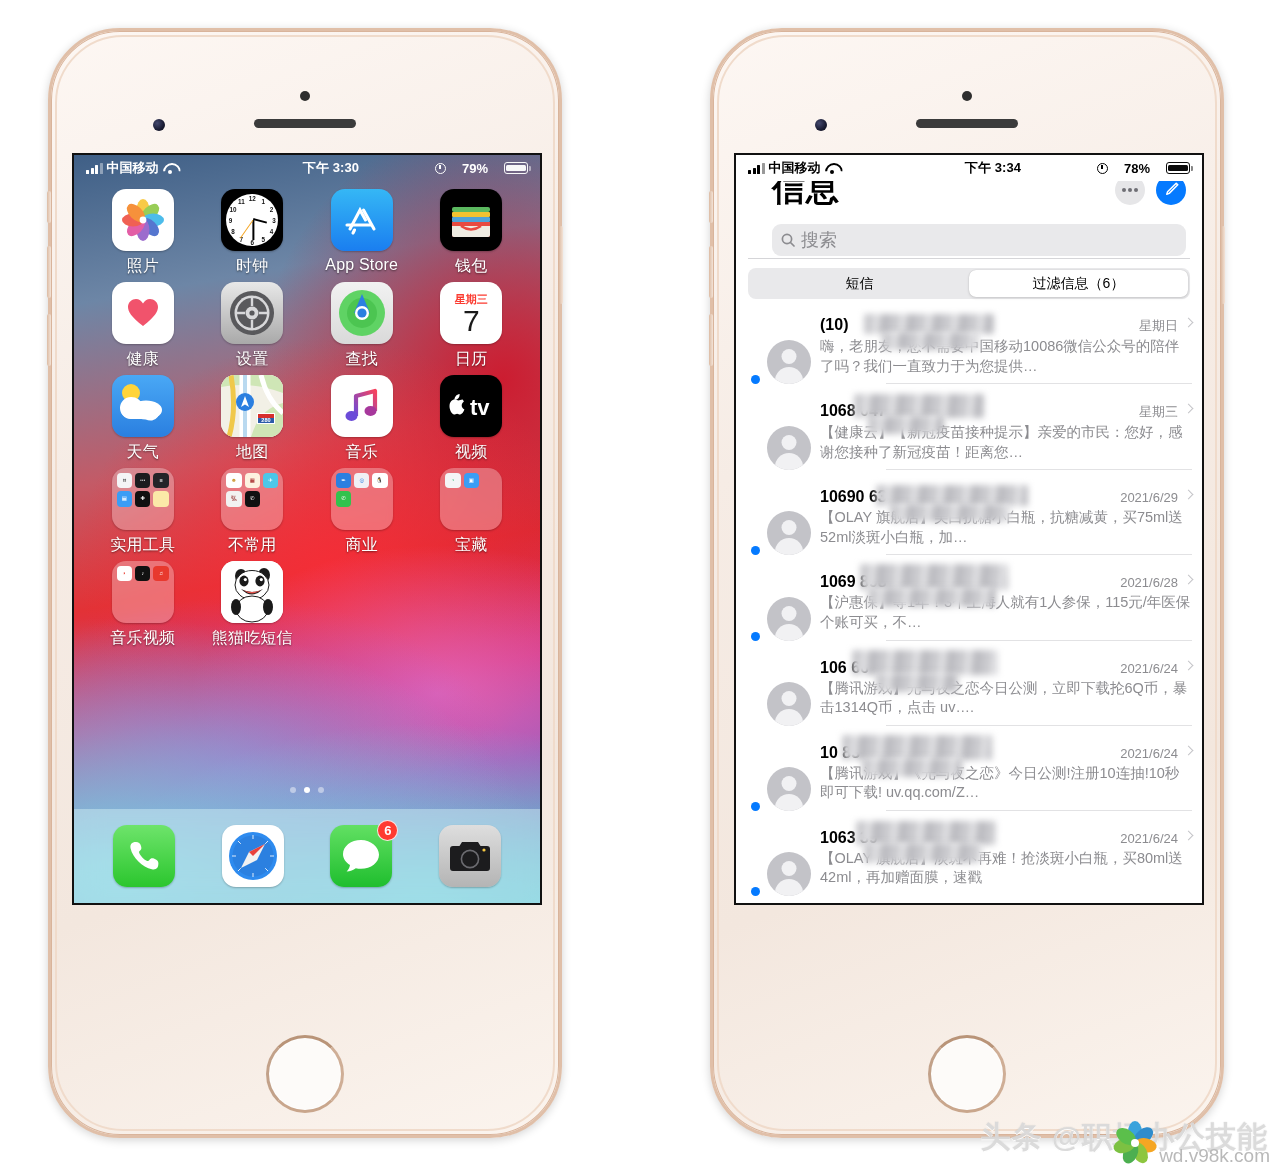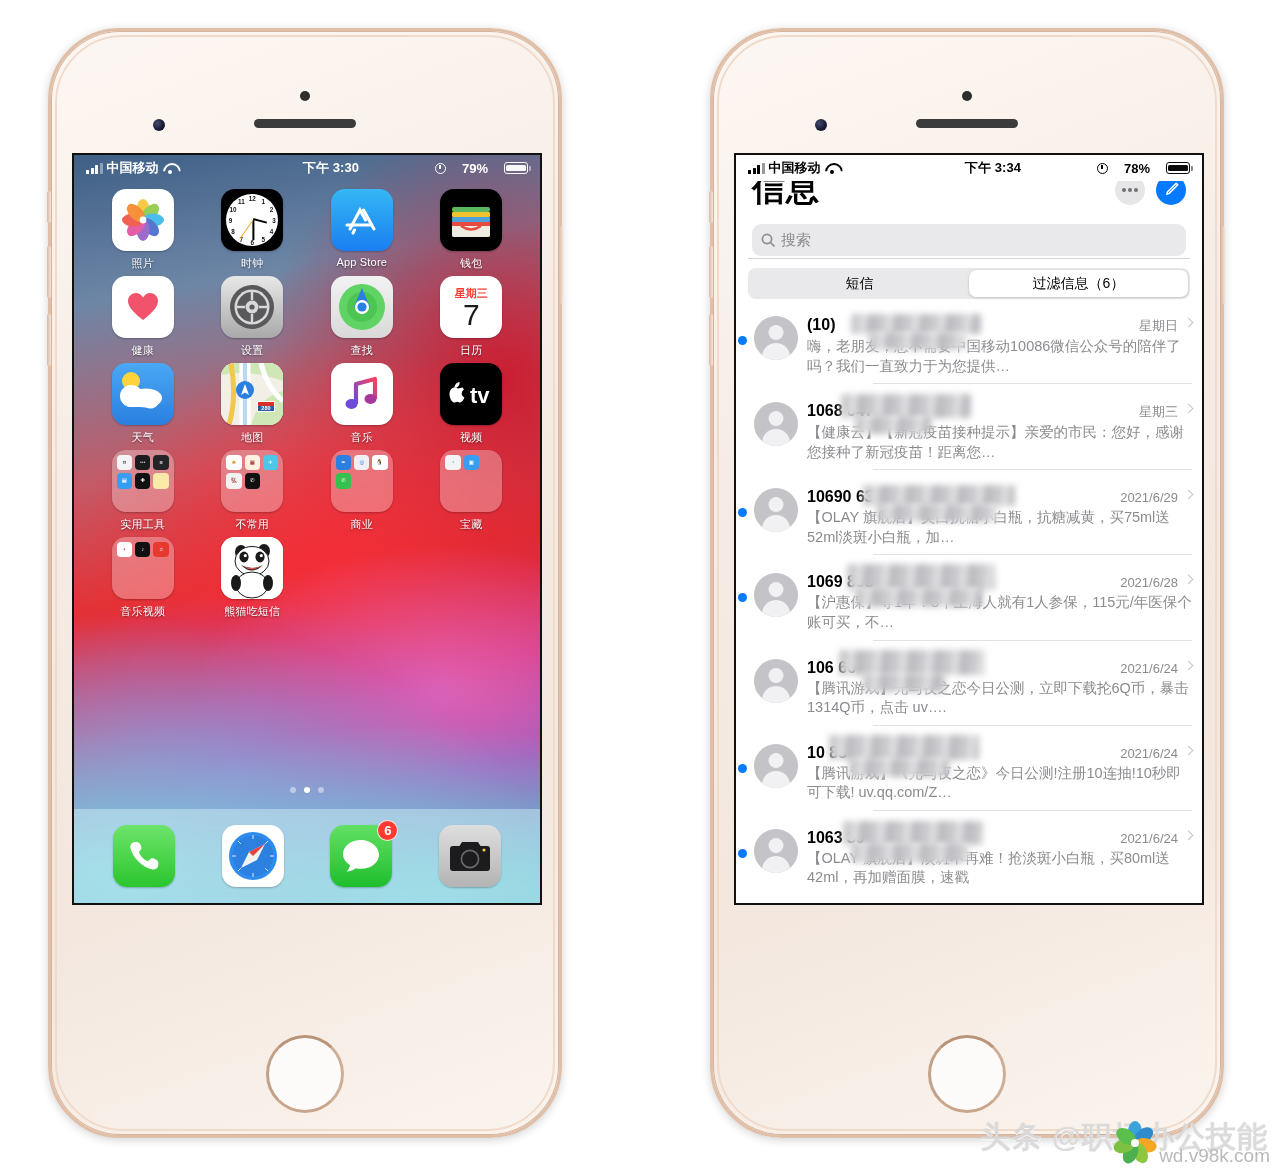--- a/index.html
+++ b/index.html
@@ -218,7 +218,7 @@
 
   
   .msgapp{ position:absolute; inset:0; background:#fff; display:flex; flex-direction:column; }
-  .msg-head{ padding: 12px 16px 0 16px; }
+  .msg-head{ padding: 12px 16px 0 16px; margin-left: 20px; }
   .msg-title-row{ display:flex; align-items:center; }
   .msg-title{ font-size:33px; font-weight:700; color:#000; letter-spacing:1px; flex:1;}
   .round-btn{ width:30px;height:30px;border-radius:50%; display:flex;align-items:center;justify-content:center;}

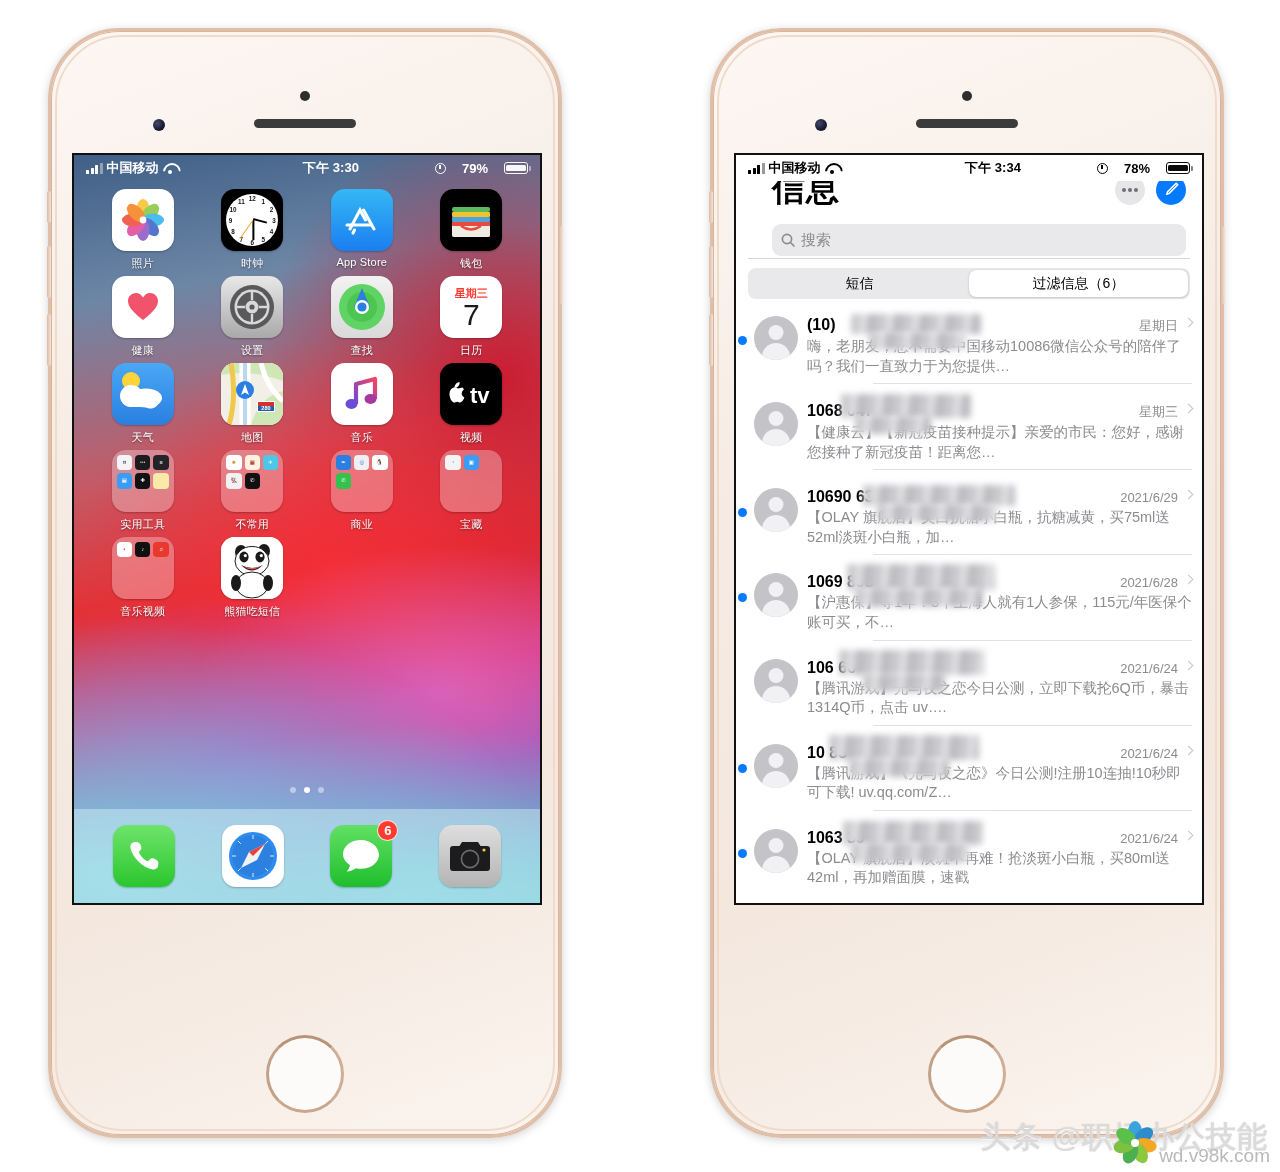--- a/index.html
+++ b/index.html
@@ -231,7 +231,7 @@
     background:#e9e9eb; display:flex; align-items:center; gap:6px;
     padding: 0 9px;
   }
-  .search-ph{ color:#8c8c90; font-size:15px;}
+  .search-ph{ color:#8c8c90; font-size:18px;}
 
   .seg{
     margin:12px 12px 0 12px;

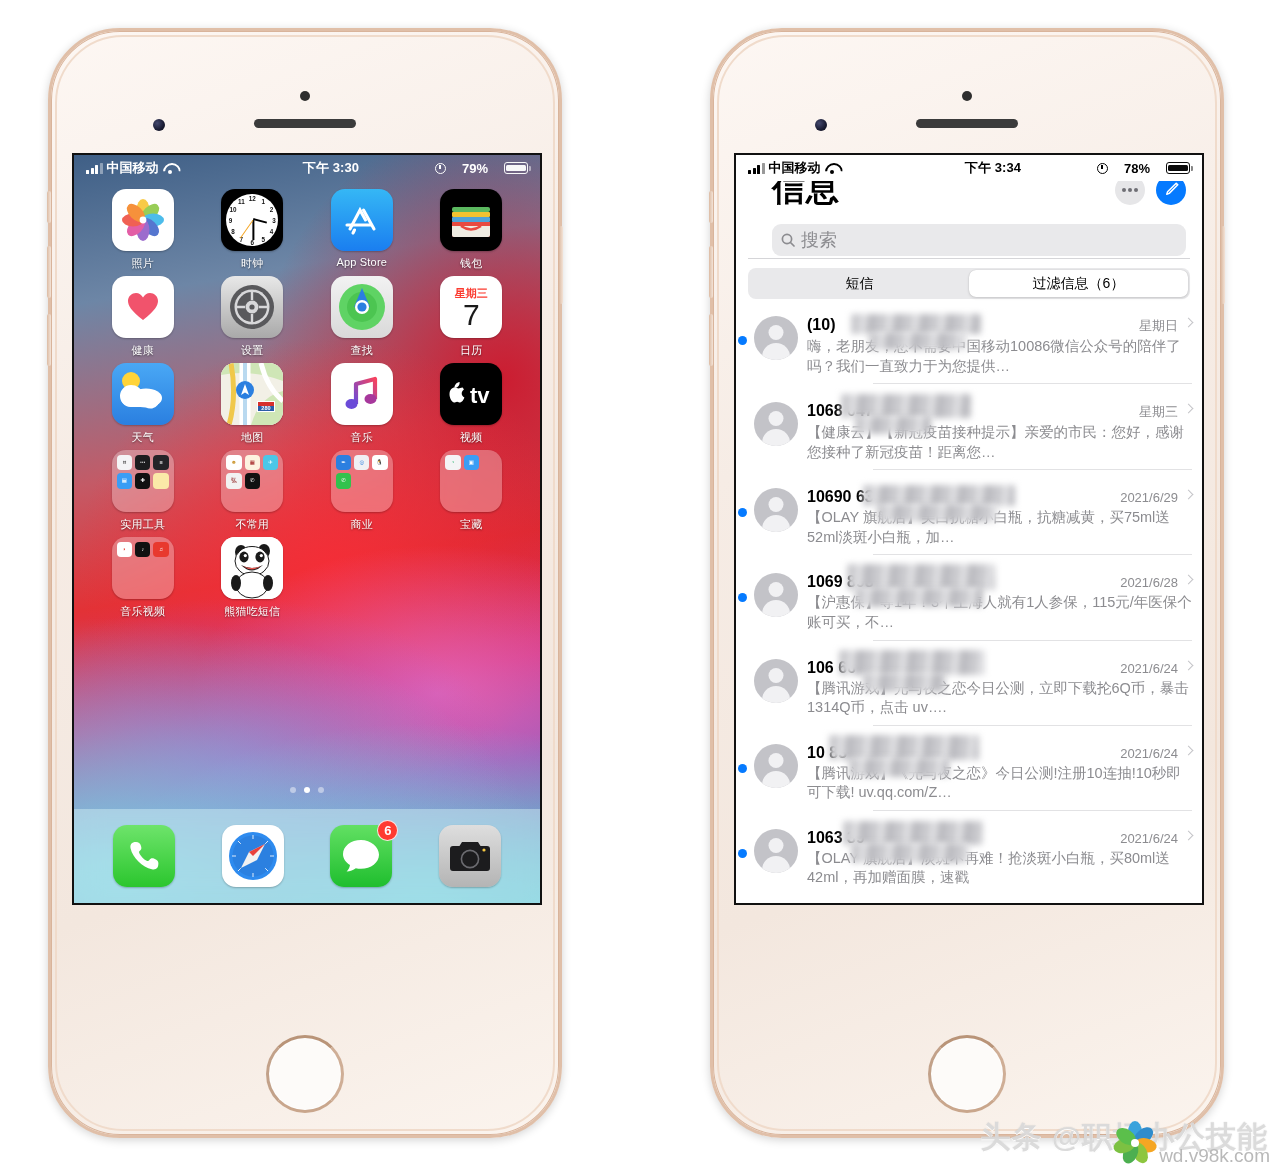--- a/index.html
+++ b/index.html
@@ -147,7 +147,7 @@
   }
   .app-label {
     margin-top: 5px;
-    font-size: 11px; color: #fff;
+    font-size: 16px; color: #fff;
     text-shadow: 0 1px 2px rgba(0,0,0,.55);
     white-space: nowrap;
     letter-spacing:.2px;

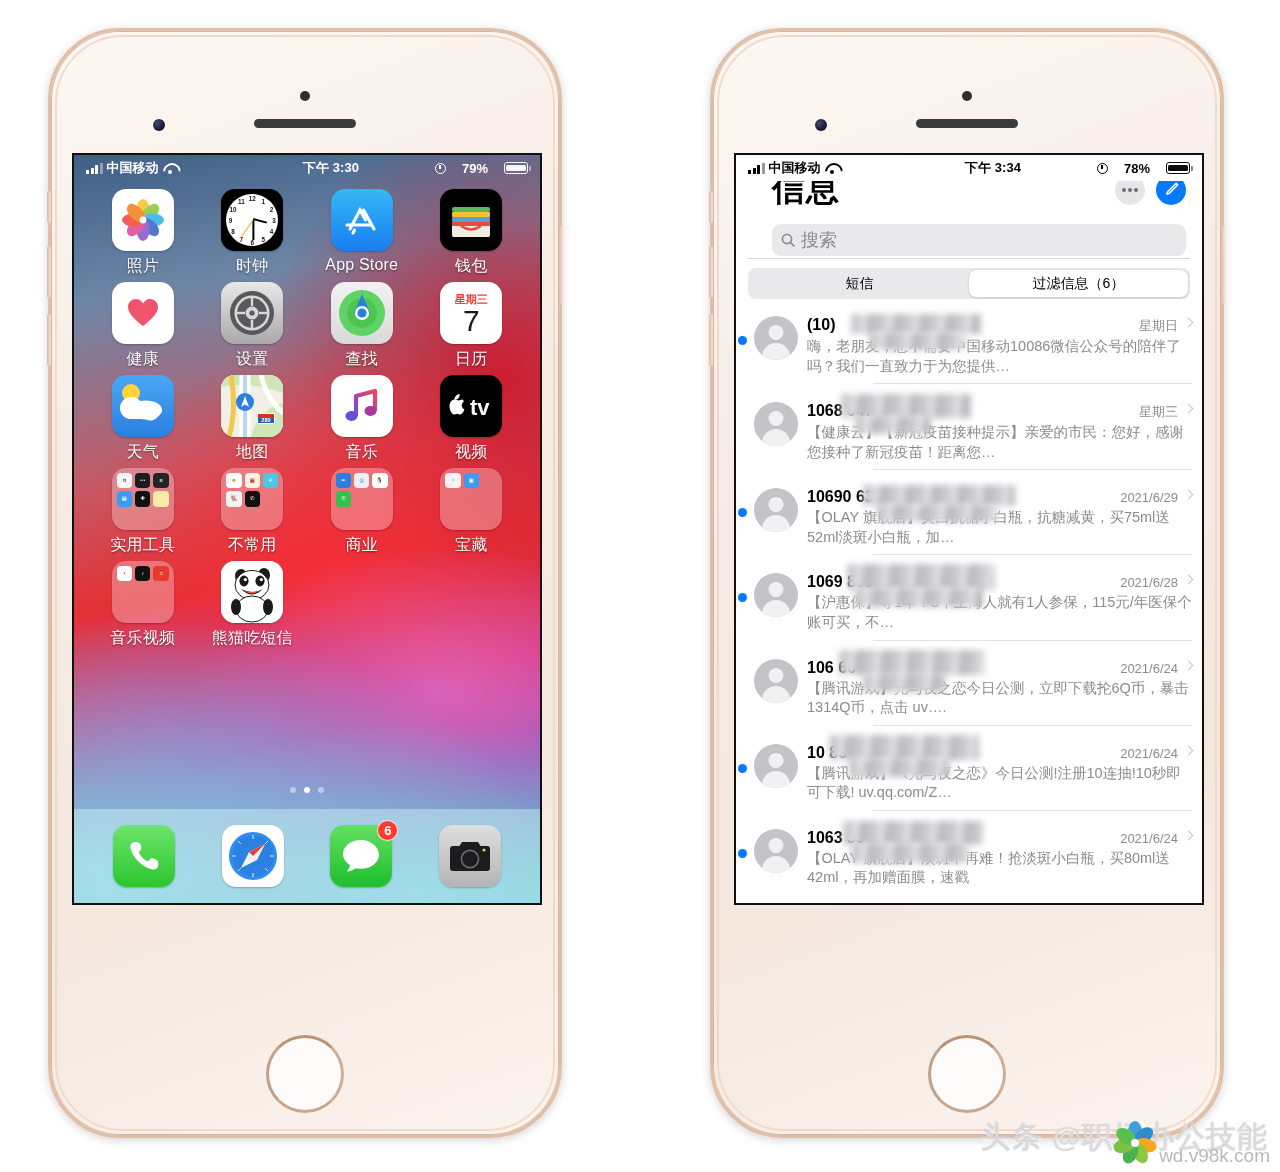--- a/index.html
+++ b/index.html
@@ -247,8 +247,8 @@
 
   .thread-list{ flex:1; overflow:hidden; margin-top:8px; }
   .thread{
-    display:flex; align-items:flex-start;
-    padding: 9px 10px 9px 2px;
+    display:flex; align-items:flex-end;
+    padding: 9px 10px 9px 15px;
     position:relative;
   }
   .unread-dot{ width:9px;height:9px;border-radius:50%; background:#057aff; margin-top:20px; flex:0 0 9px;}

